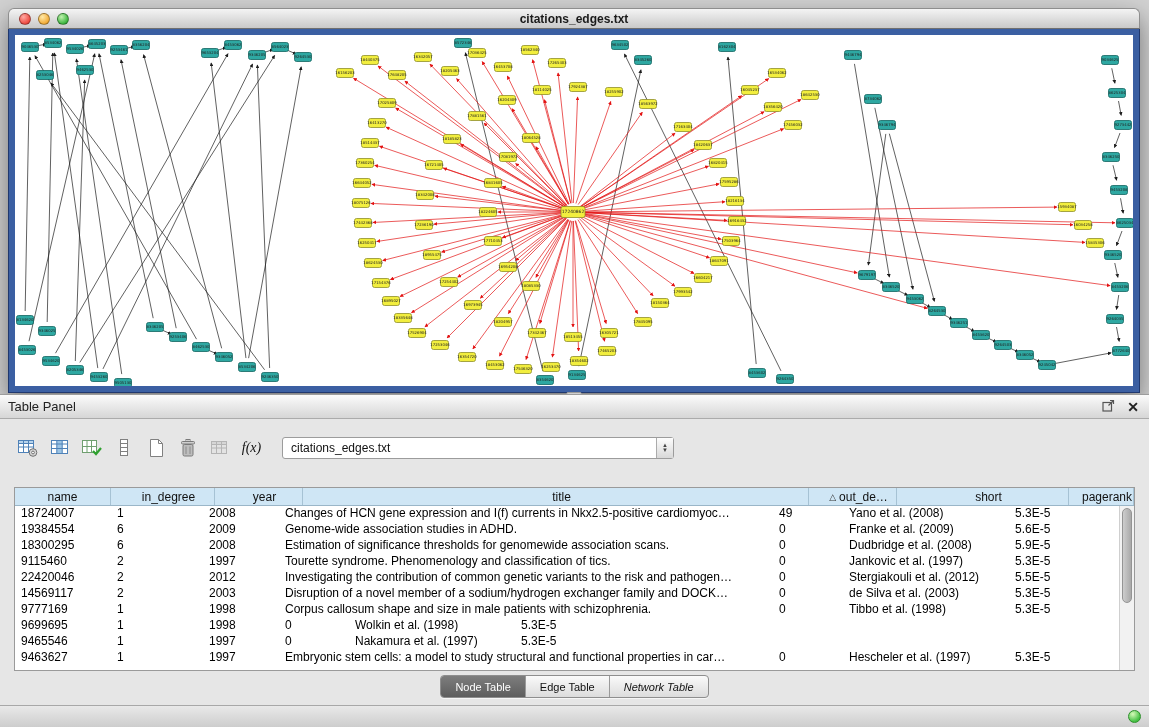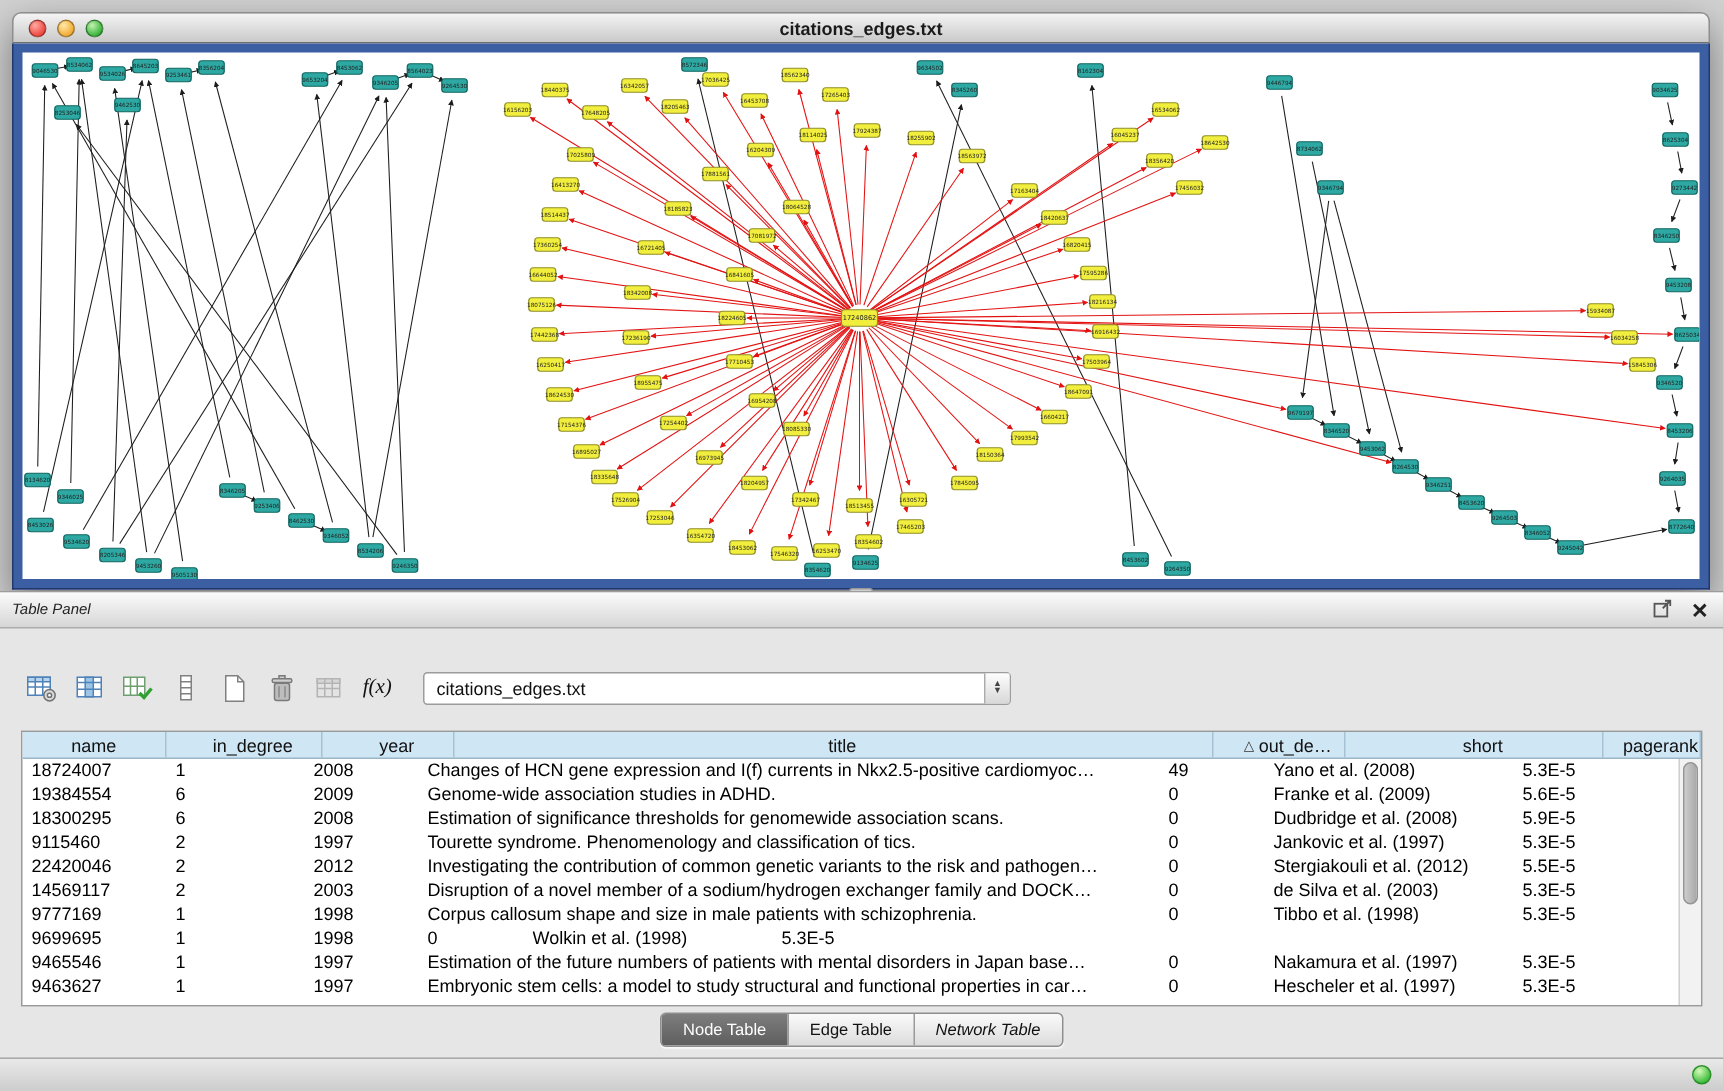--- a/index.html
+++ b/index.html
@@ -30,7 +30,7 @@
   #table-panel { position:absolute; left:0; top:394px; width:1149px; height:311px;
     background:#e6e6e6; border-top:1px solid #9c9c9c; }
   .panel-header { height:24px; background:linear-gradient(#fbfbfb,#d6d6d6); border-bottom:1px solid #ababab; position:relative; }
-  .panel-title { font-size:10px; color:#222; line-height:23px; padding-left:8px;font-style:italic; }
+  .panel-title { font-size:13px; color:#222; line-height:23px; padding-left:8px; }
   .panel-header-icons { position:absolute; right:10px; top:4px; display:flex; gap:12px; align-items:center; }
   .panel-header-icons button { background:none; border:none; cursor:default; padding:0; line-height:1; }
   .close-x { font-size:14px; font-weight:bold; color:#222; }

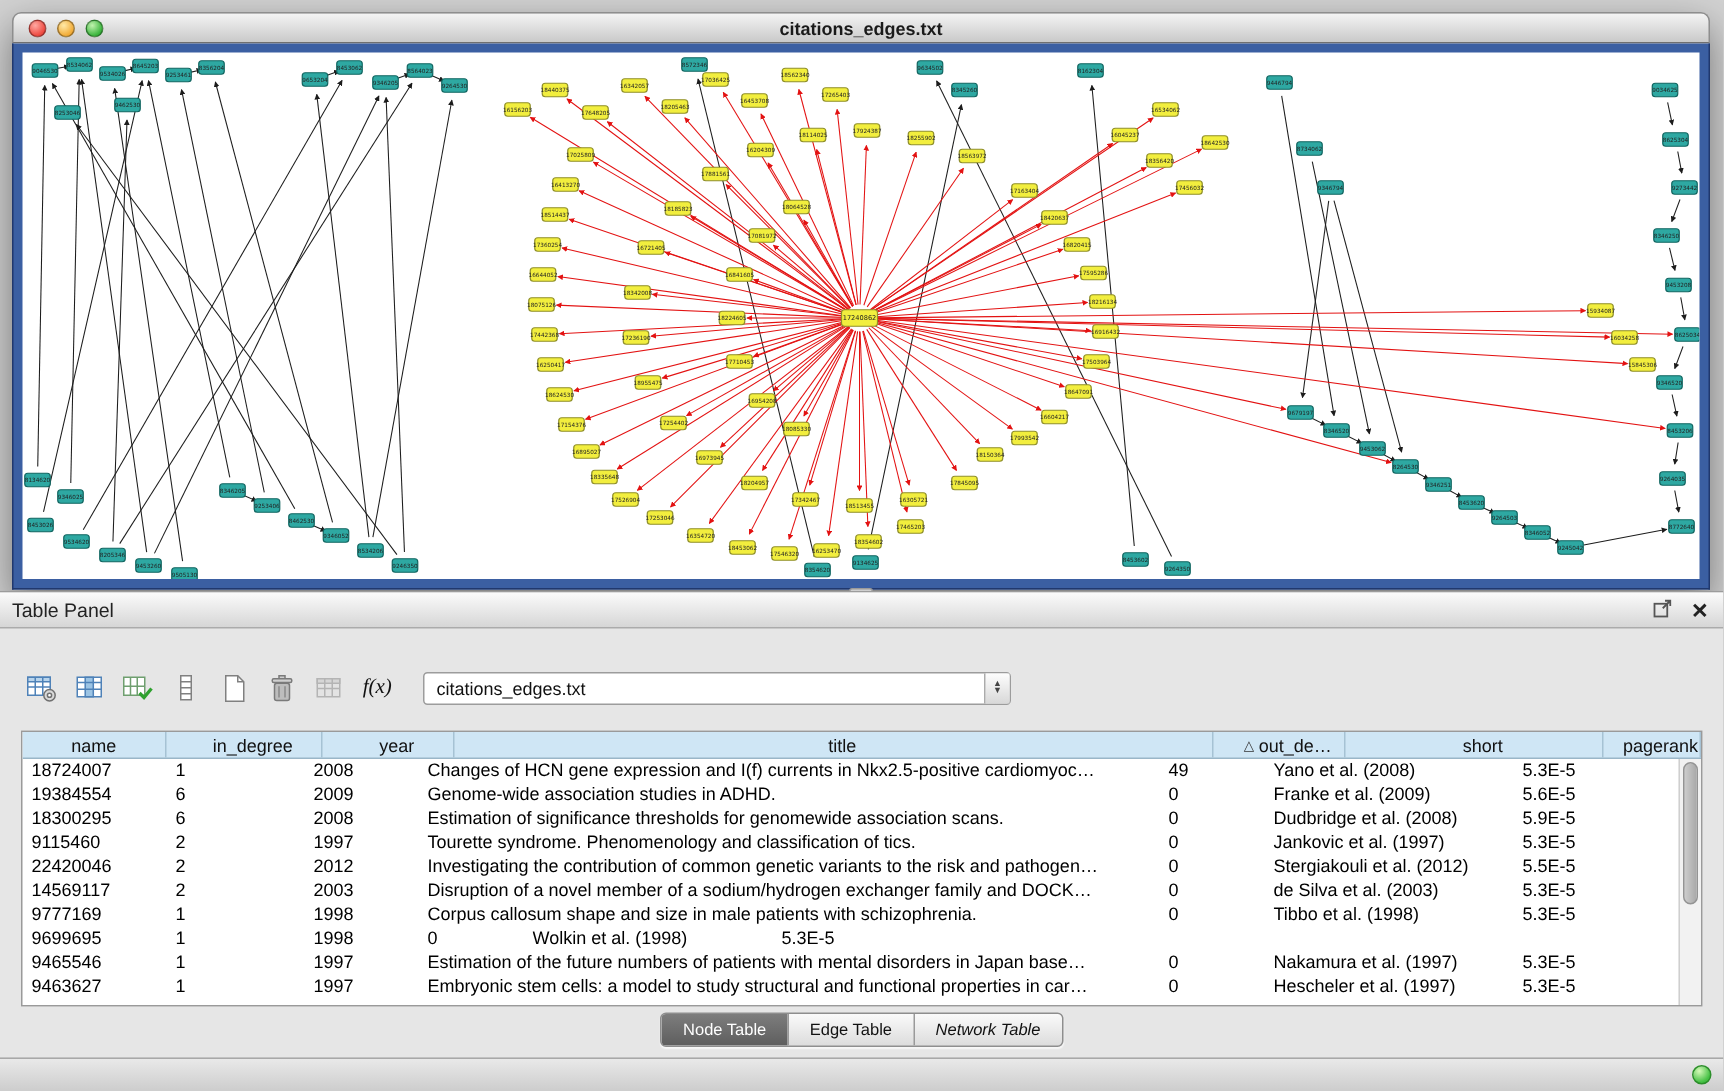--- a/index.html
+++ b/index.html
@@ -35,7 +35,7 @@
   .panel-header-icons button { background:none; border:none; cursor:default; padding:0; line-height:1; }
   .close-x { font-size:14px; font-weight:bold; color:#222; }
 
-  .toolbar { position:absolute; left:14px; top:51px; height:26px; display:flex; align-items:center; gap:5px; }
+  .toolbar { position:absolute; left:14px; top:40px; height:26px; display:flex; align-items:center; gap:5px; }
   .tb-btn { width:27px; height:25px; background:none; border:none; display:flex; align-items:center; justify-content:center; }
   .fx { font-family:"Liberation Serif", serif; font-style:italic; font-size:14px; color:#111; }
   .net-select { margin-left:12px; width:392px; height:22px; background:#fff; border:1px solid #9c9c9c;

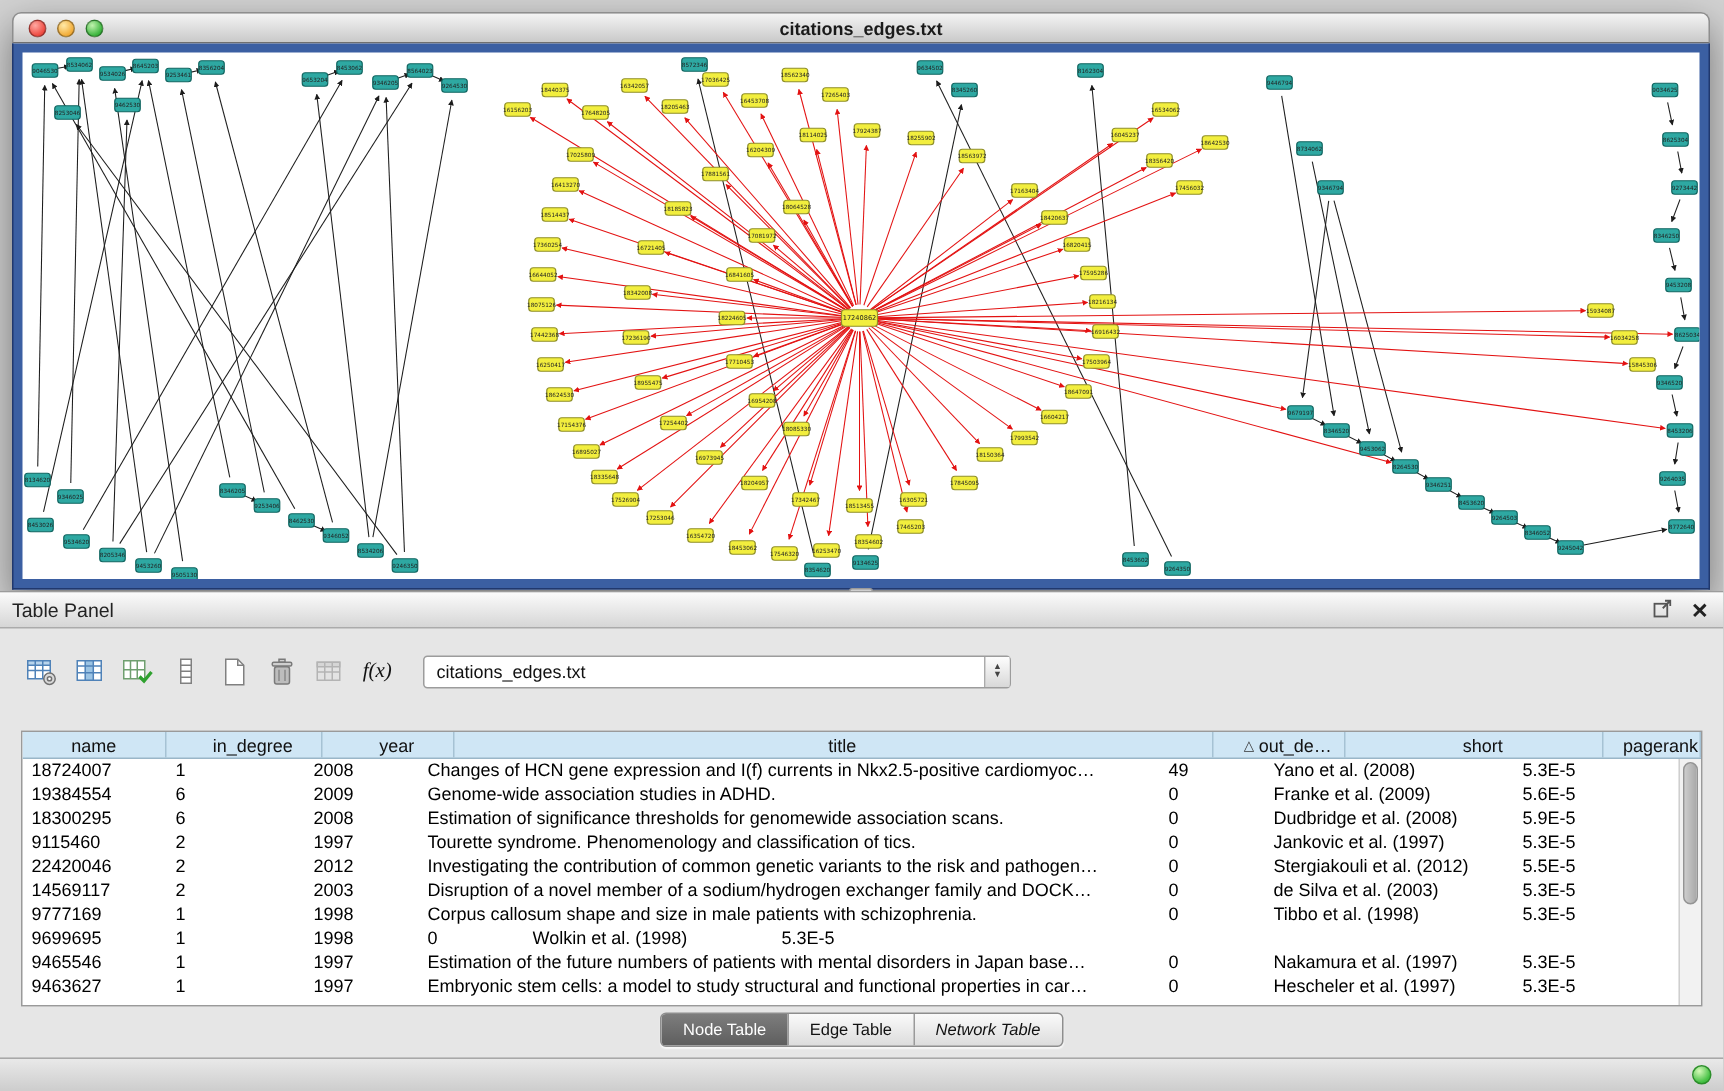--- a/index.html
+++ b/index.html
@@ -943,7 +943,6 @@
             <div class="tcell c0">9465546</div>
             <div class="tcell c1">1</div>
             <div class="tcell c2">1997</div>
-            <div class="tcell c3">Estimation of the future numbers of patients with mental disorders in Japan base…</div>
             <div class="tcell c4">0</div>
             <div class="tcell c5">Nakamura et al. (1997)</div>
             <div class="tcell c6">5.3E-5</div>

